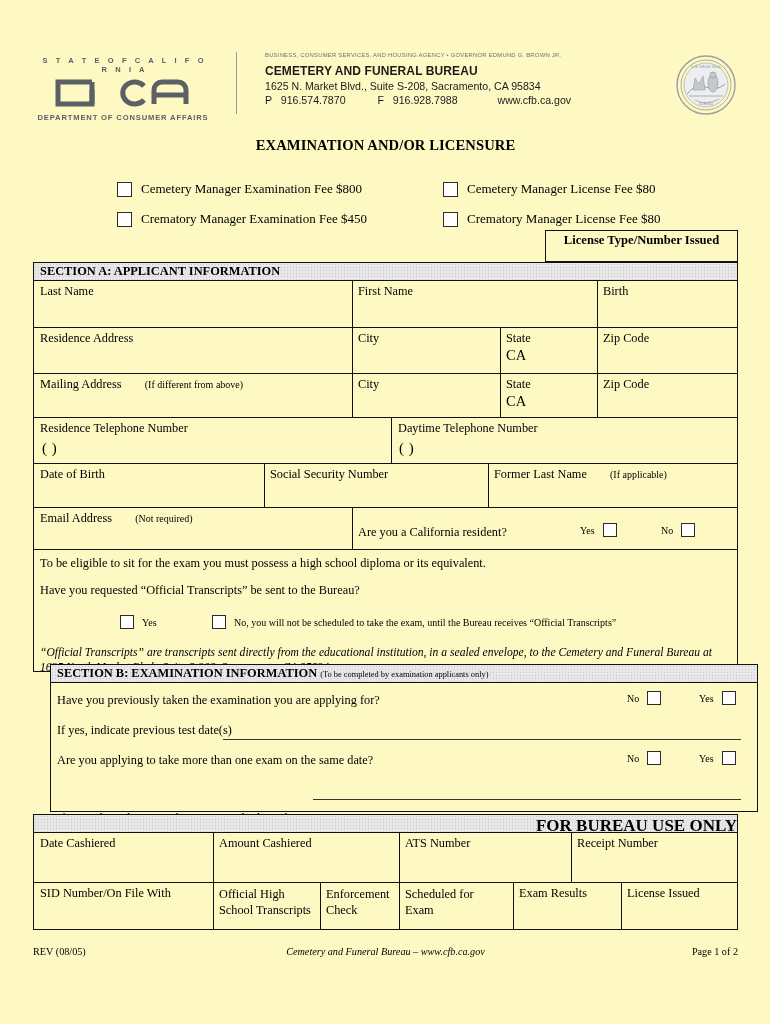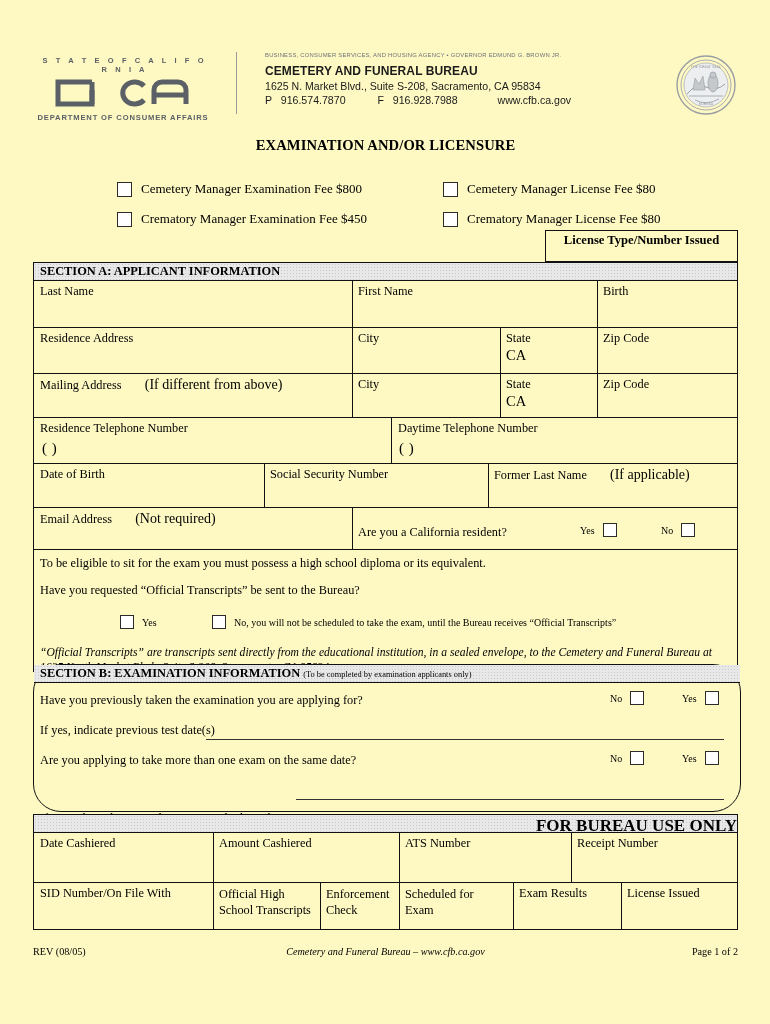--- a/index.html
+++ b/index.html
@@ -215,7 +215,7 @@
     font-size: 12.3px;
     white-space: nowrap;
   }
-  .lab .tiny { font-size: 14px; padding-left: 20px; }
+  .lab .tiny { font-size: 10px; padding-left: 20px; }
   .val-ca {
     position: absolute;
     font-size: 14.5px;

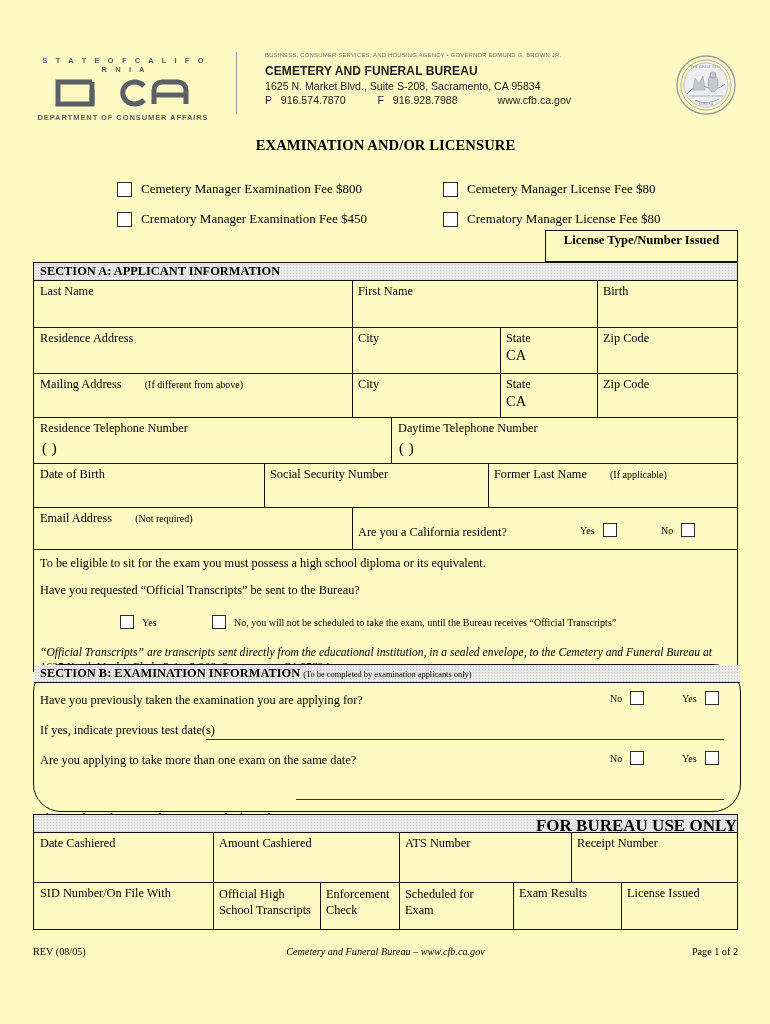--- a/index.html
+++ b/index.html
@@ -437,7 +437,7 @@
     </div>
   </div>
 
-  <div class="tbl" style="left:33px; top:664px; width:708px; height:148px;border-radius:28px;">
+  <div class="tbl" style="left:50px; top:664px; width:708px; height:148px;">
     <div class="sec-head">
       <span class="lbl">
         <span>SECTION B:  EXAMINATION INFORMATION</span>

